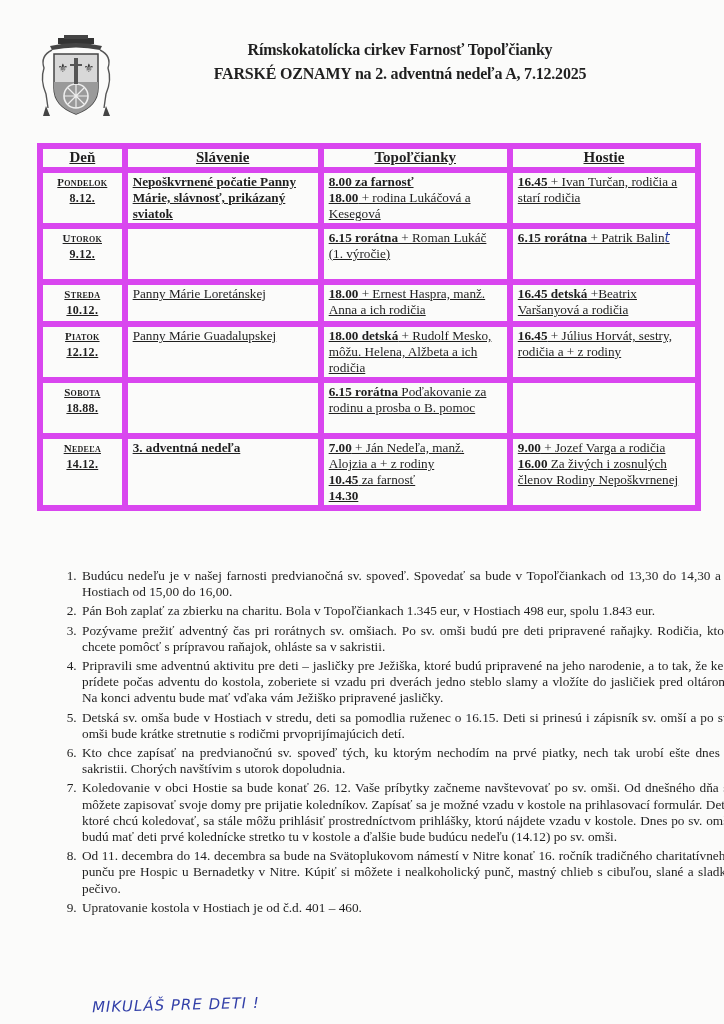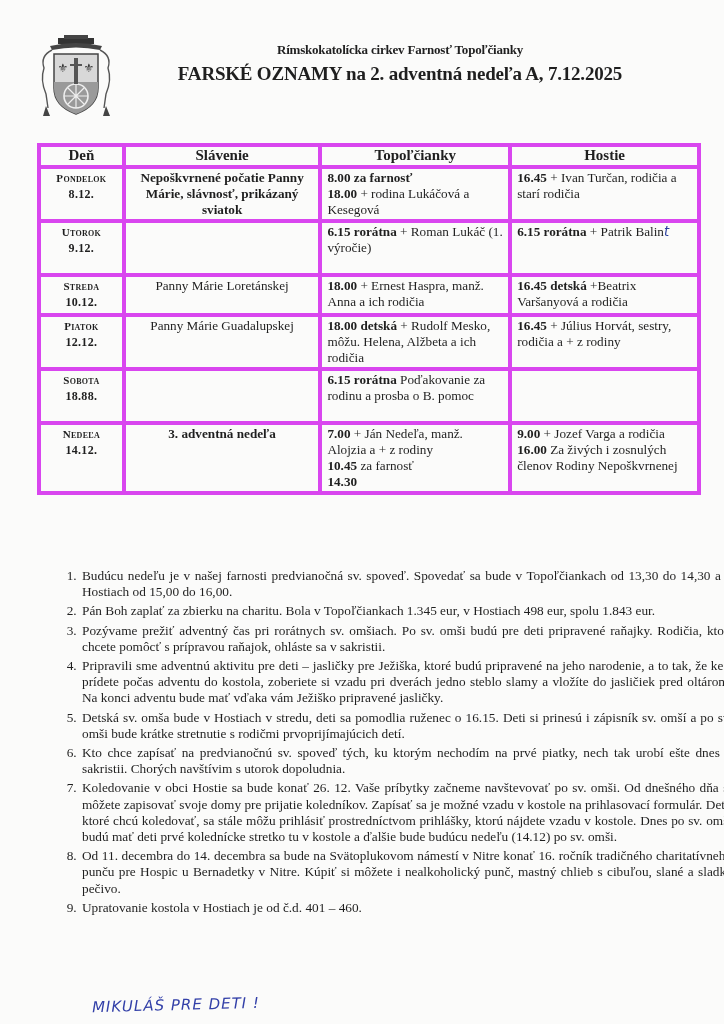--- a/index.html
+++ b/index.html
@@ -9,7 +9,7 @@
   }
   .crest { position: absolute; left: 38px; top: 34px; width: 76px; height: 86px; }
   .title-block { position: absolute; left: 150px; top: 38px; width: 500px; text-align: center; }
-  .title-line1 { font-family: "Liberation Serif", serif; font-weight: bold; font-size: 13px; line-height: 24px; letter-spacing: -0.2px; }
+  .title-line1 { font-family: "Liberation Serif", serif; font-weight: bold; font-size: 16px; line-height: 24px; letter-spacing: -0.2px; }
   .title-line2 { font-family: "Liberation Serif", serif; font-weight: bold; font-size: 19px; line-height: 24px; letter-spacing: -0.2px; }
 
   table.schedule {

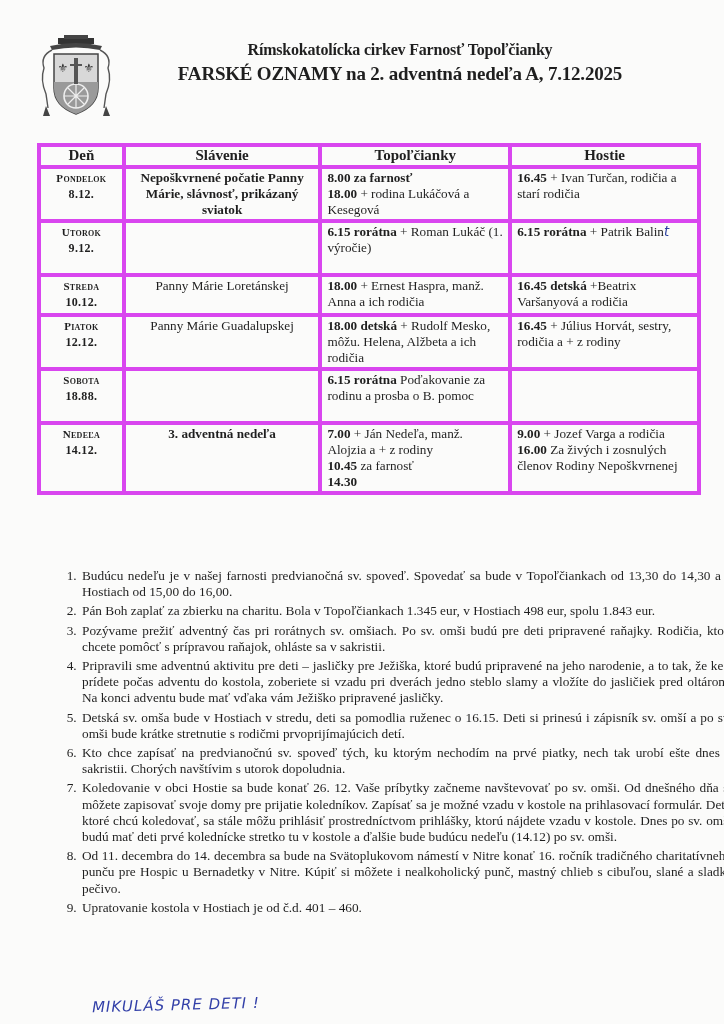--- a/index.html
+++ b/index.html
@@ -10,7 +10,7 @@
   .crest { position: absolute; left: 38px; top: 34px; width: 76px; height: 86px; }
   .title-block { position: absolute; left: 150px; top: 38px; width: 500px; text-align: center; }
   .title-line1 { font-family: "Liberation Serif", serif; font-weight: bold; font-size: 16px; line-height: 24px; letter-spacing: -0.2px; }
-  .title-line2 { font-family: "Liberation Serif", serif; font-weight: bold; font-size: 19px; line-height: 24px; letter-spacing: -0.2px; }
+  .title-line2 { font-family: "Liberation Serif", serif; font-weight: bold; font-size: 16px; line-height: 24px; letter-spacing: -0.2px; }
 
   table.schedule {
     position: absolute; left: 37px; top: 143px; width: 664px; border-collapse: collapse;

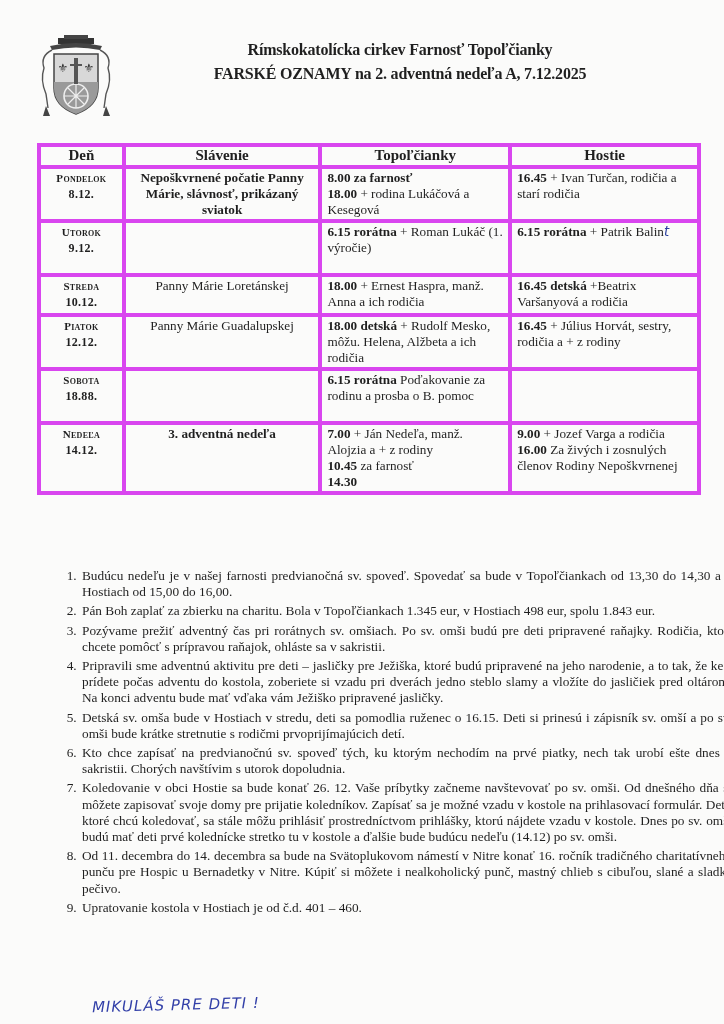--- a/index.html
+++ b/index.html
@@ -17,7 +17,7 @@
     font-family: "Liberation Serif", serif; font-size: 13.2px; line-height: 16px;
   }
   table.schedule td, table.schedule th {
-    border: 4px solid #d946ef; vertical-align: top; padding: 1px 5px 1px 5px;
+    border: 6px solid #d946ef; vertical-align: top; padding: 1px 5px 1px 5px; text-decoration: underline;
   }
   table.schedule th { font-weight: bold; font-size: 15px; text-align: center; height: 18px; padding: 0 4px; }
   col.c-day { width: 85px; } col.c-cel { width: 198px; } col.c-top { width: 191px; } col.c-hos { width: 190px; }

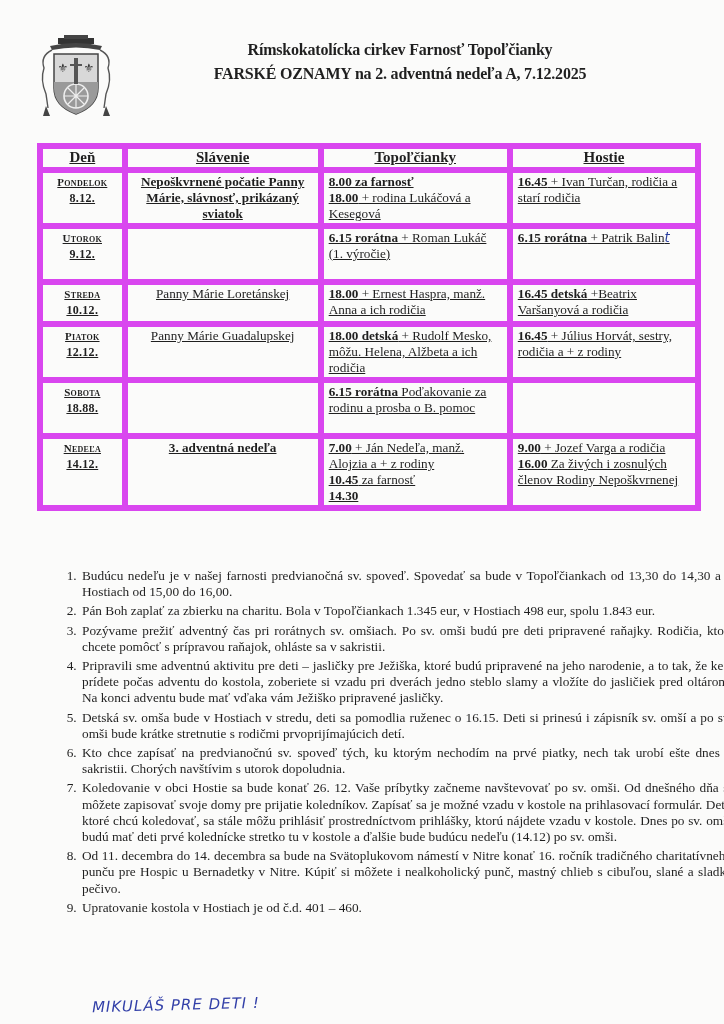--- a/index.html
+++ b/index.html
@@ -23,7 +23,7 @@
   col.c-day { width: 85px; } col.c-cel { width: 198px; } col.c-top { width: 191px; } col.c-hos { width: 190px; }
   td.day { text-align: center; font-weight: bold; font-size: 12px; letter-spacing: 0.3px; }
   td.day .dname { font-variant: small-caps; font-size: 11px; }
-  td.cel { text-align: center; }
+  td.cel { text-align: left; }
   td.cel.bold { font-weight: bold; }
   .b { font-weight: bold; }
   .ink { color: #2a3f9e; font-family: "DejaVu Sans", sans-serif; font-style: italic; }

